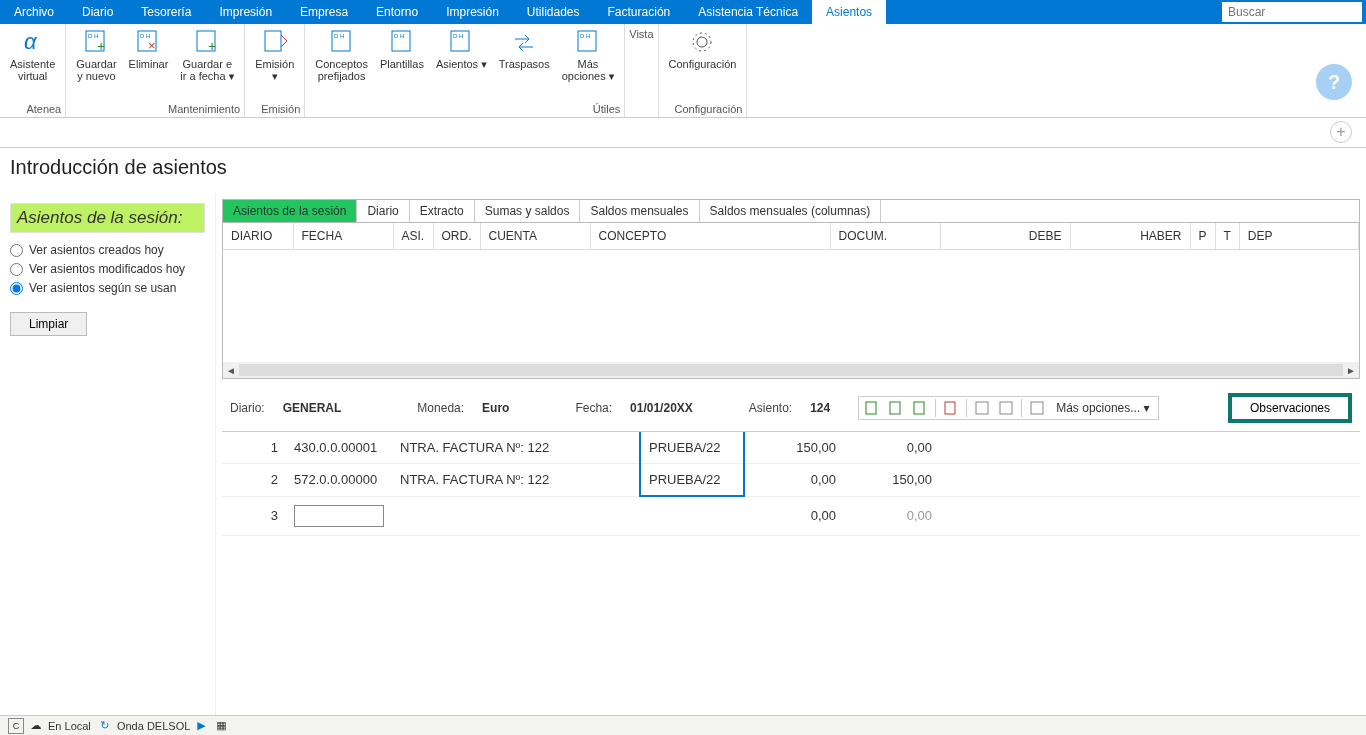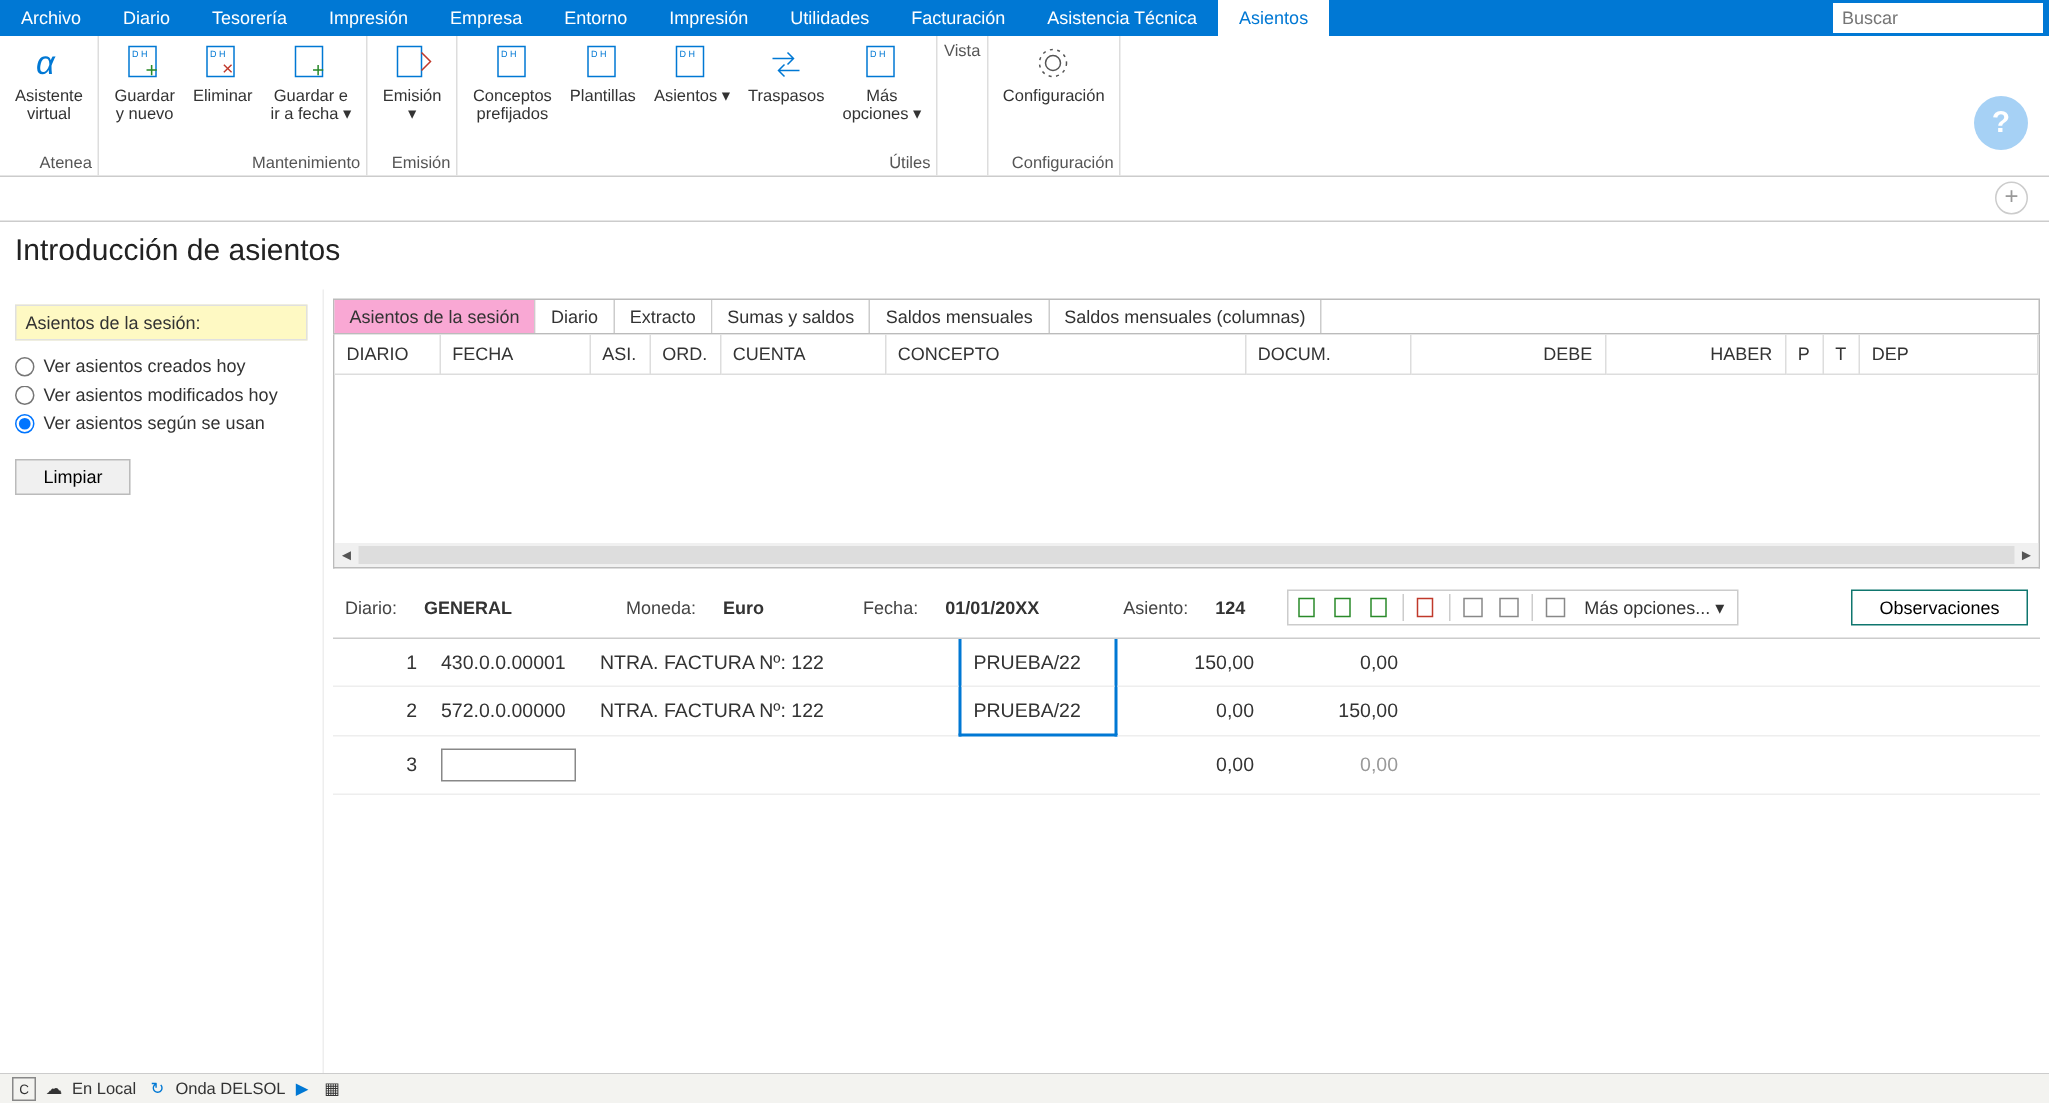--- a/index.html
+++ b/index.html
@@ -37,7 +37,7 @@
 .main { display: flex; height: calc(735px - 24px - 94px - 30px - 20px); }
 .left-panel { width: 216px; padding: 10px 10px; border-right: 1px solid #eee; }
 .page-title { font-size: 20px; font-weight: 400; color: #222; padding: 8px 0 14px 10px; }
-.session-label { background: #fef9c3; padding: 4px 6px; font-size: 12px; margin-bottom: 10px; border: 1px solid #e0e0e0; }
+.session-label { background: #bef264; padding: 4px 6px; font-size: 17px; margin-bottom: 10px; border: 1px solid #e0e0e0; font-style: italic; }
 .radio-row { display: flex; align-items: center; margin: 5px 0; font-size: 12px; cursor: pointer; }
 .radio-row input { margin-right: 6px; }
 .btn-limpiar { margin-top: 12px; padding: 4px 18px; background: #f0f0f0; border: 1px solid #bbb; font-size: 12px; cursor: pointer; }

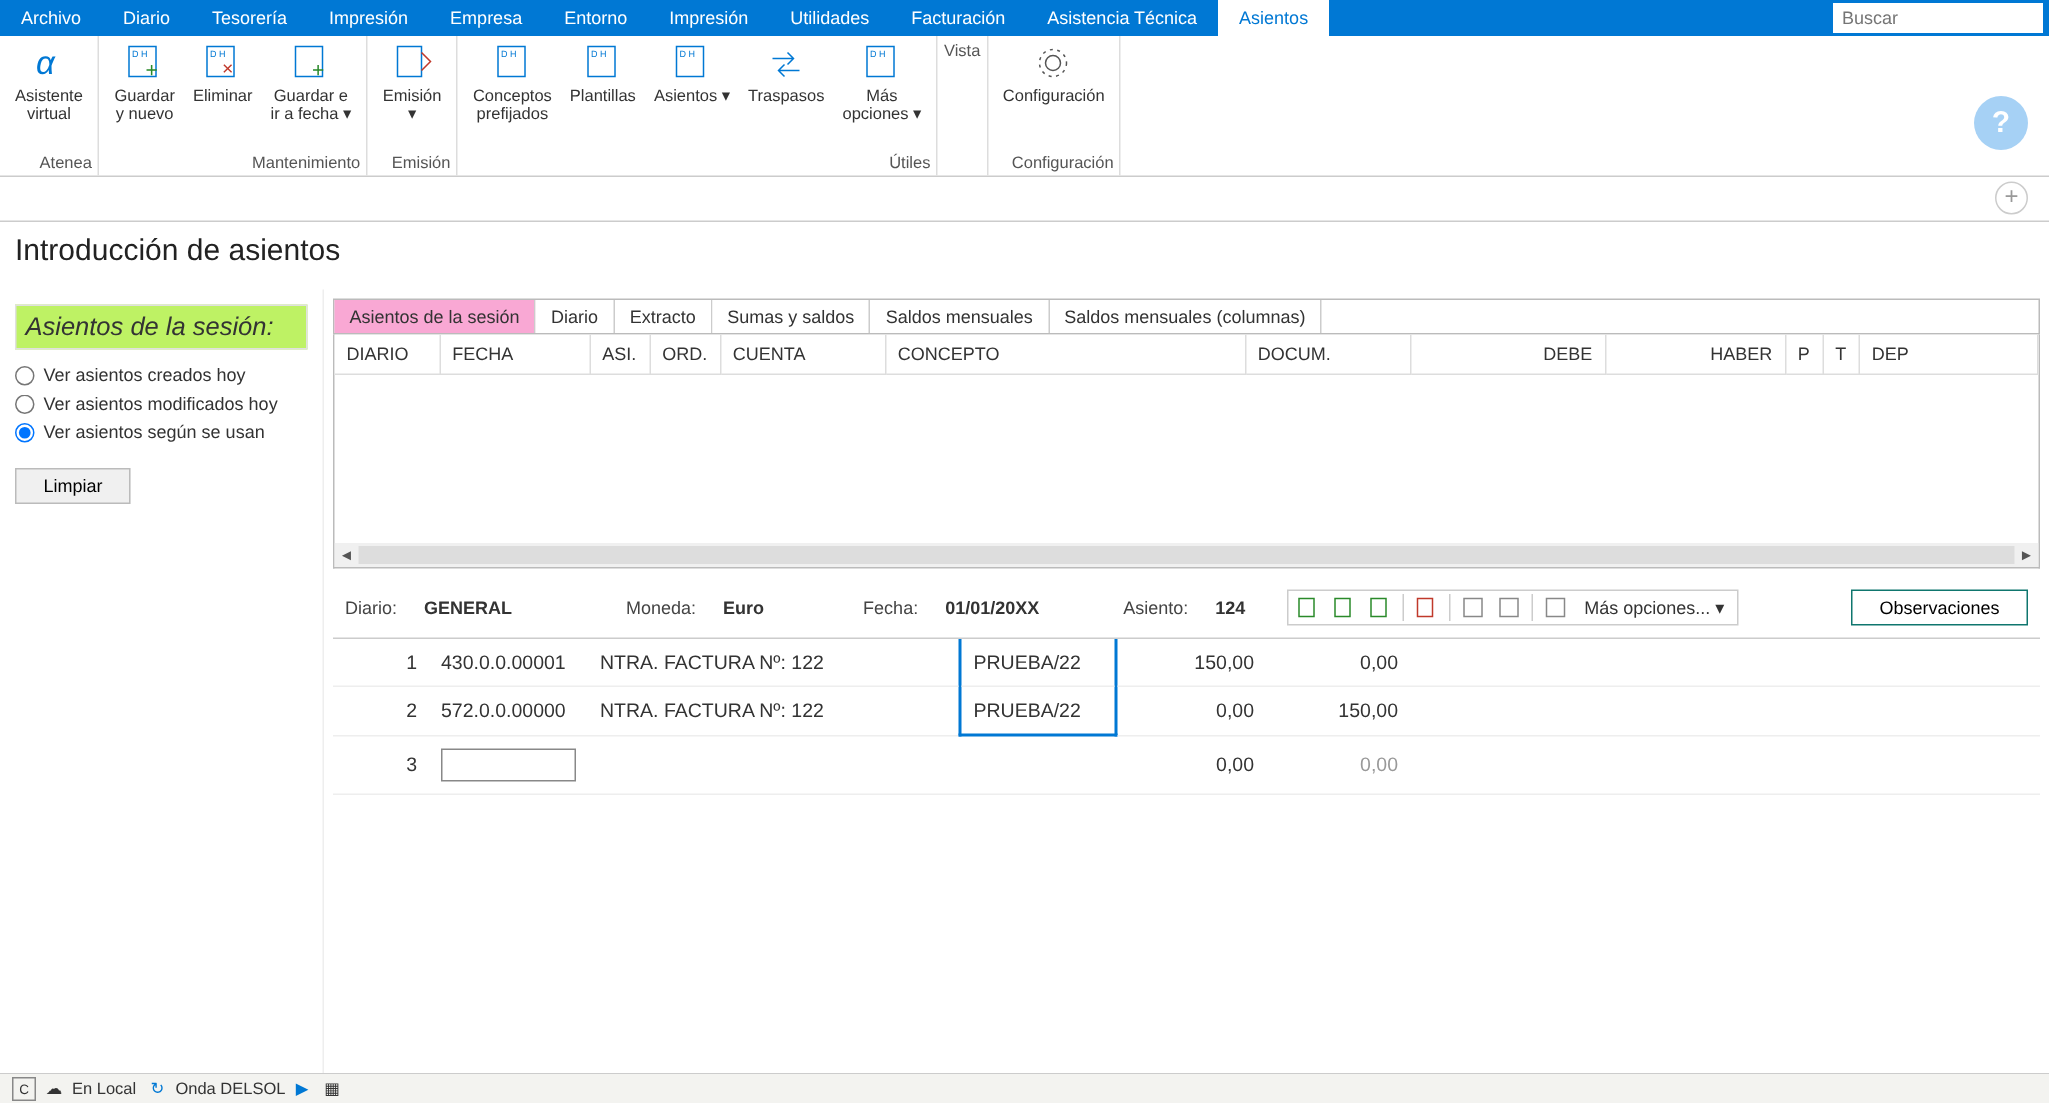--- a/index.html
+++ b/index.html
@@ -47,7 +47,7 @@
 
 .inner-tabs { display: flex; border: 1px solid #bbb; }
 .inner-tab { padding: 4px 10px; font-size: 12px; border-right: 1px solid #ccc; cursor: pointer; background: #fff; }
-.inner-tab.active { background: #f9a8d4; }
+.inner-tab.active { background: #22c55e; }
 
 
 .upper-grid { border: 1px solid #bbb; border-top: none; height: 156px; overflow: hidden; position: relative; }

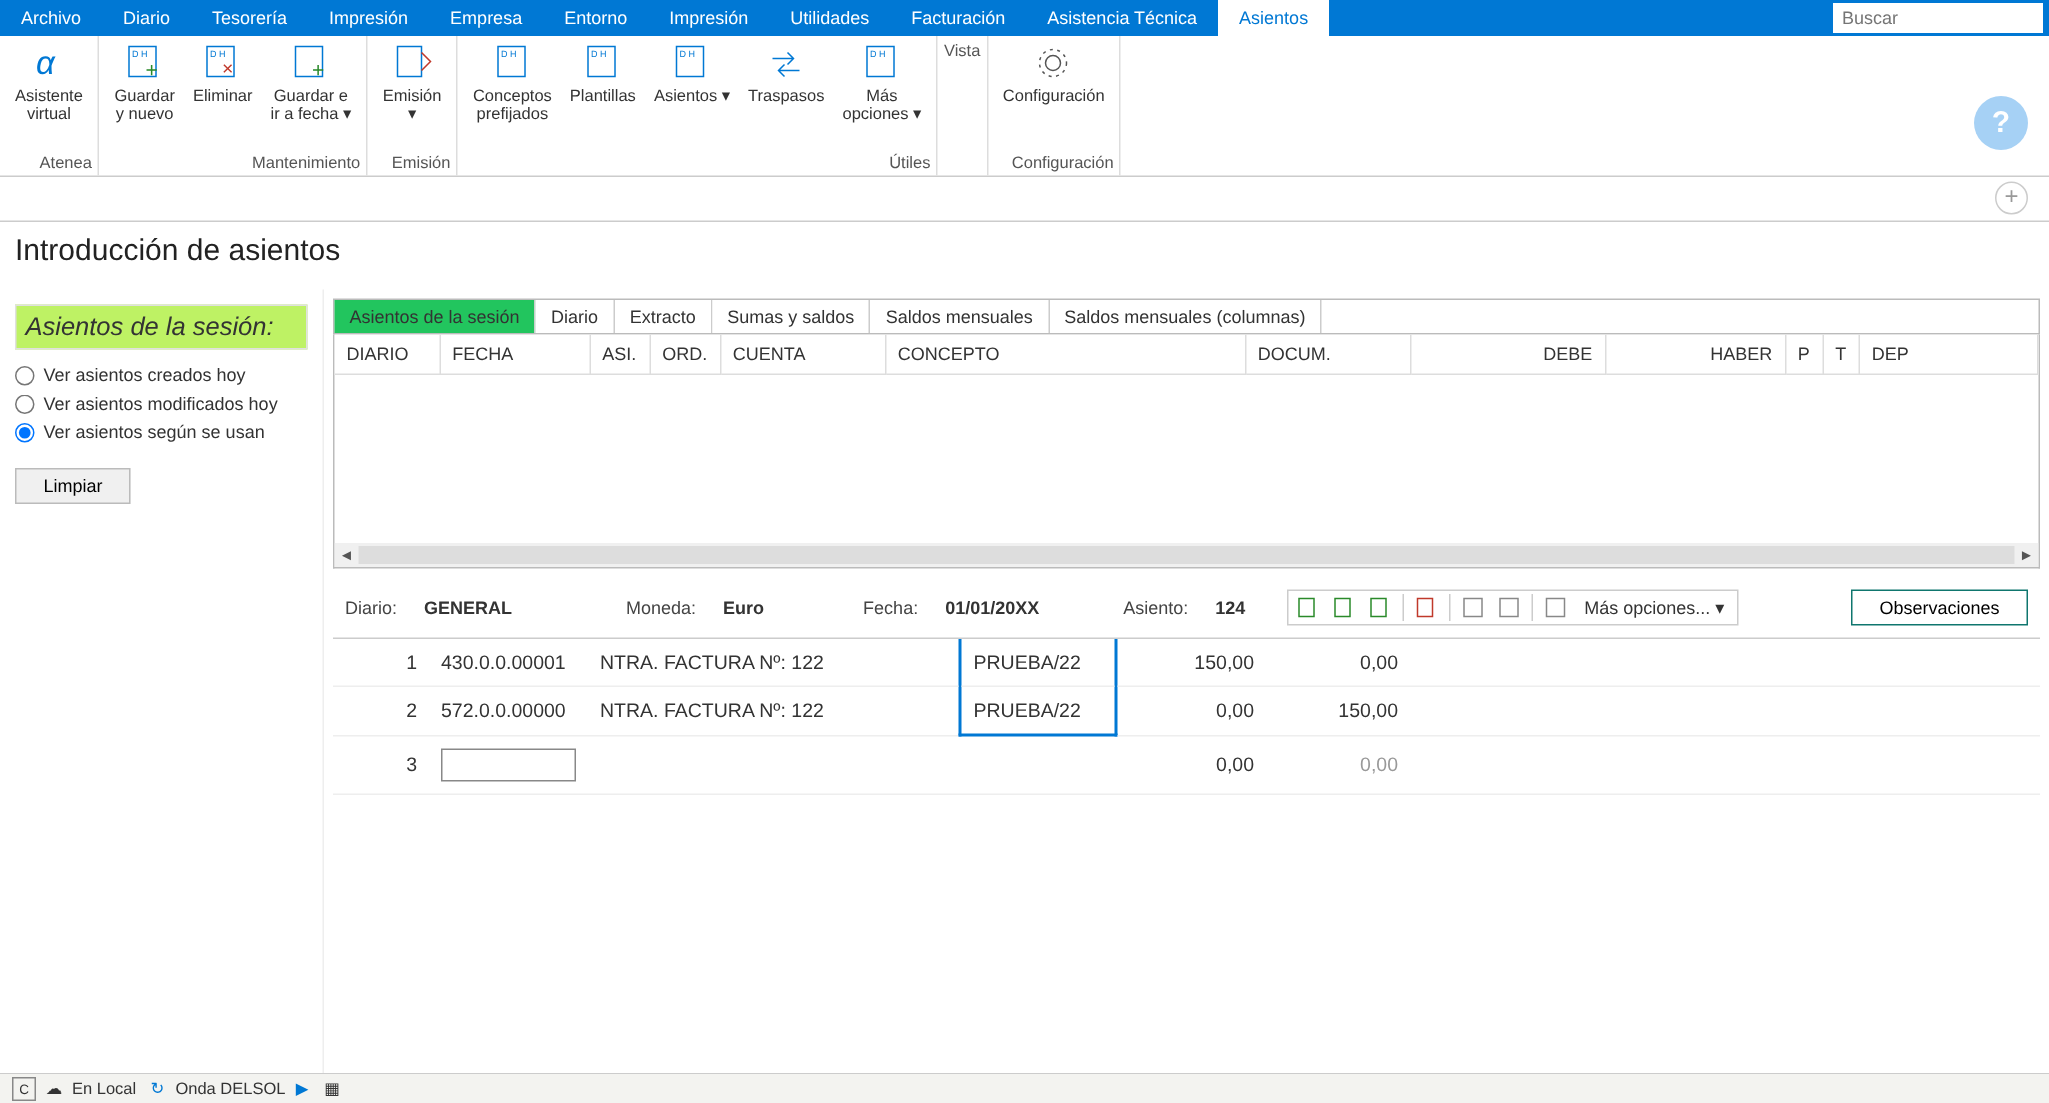--- a/index.html
+++ b/index.html
@@ -67,7 +67,7 @@
 .toolbar-icons .ticon { width: 18px; height: 18px; cursor: pointer; display: flex; align-items: center; justify-content: center; }
 .toolbar-icons .sep { width: 1px; height: 18px; background: #ccc; }
 .toolbar-icons .more { font-size: 12px; padding: 0 4px; cursor: pointer; }
-.btn-obs { margin-left: auto; padding: 4px 18px; border: 1px solid #0f766e; background: #fff; font-size: 12px; cursor: pointer; }
+.btn-obs { margin-left: auto; padding: 4px 18px; border: 4px solid #0f766e; background: #fff; font-size: 12px; cursor: pointer; }
 
 
 .lower-grid { border-top: 1px solid #ccc; }

